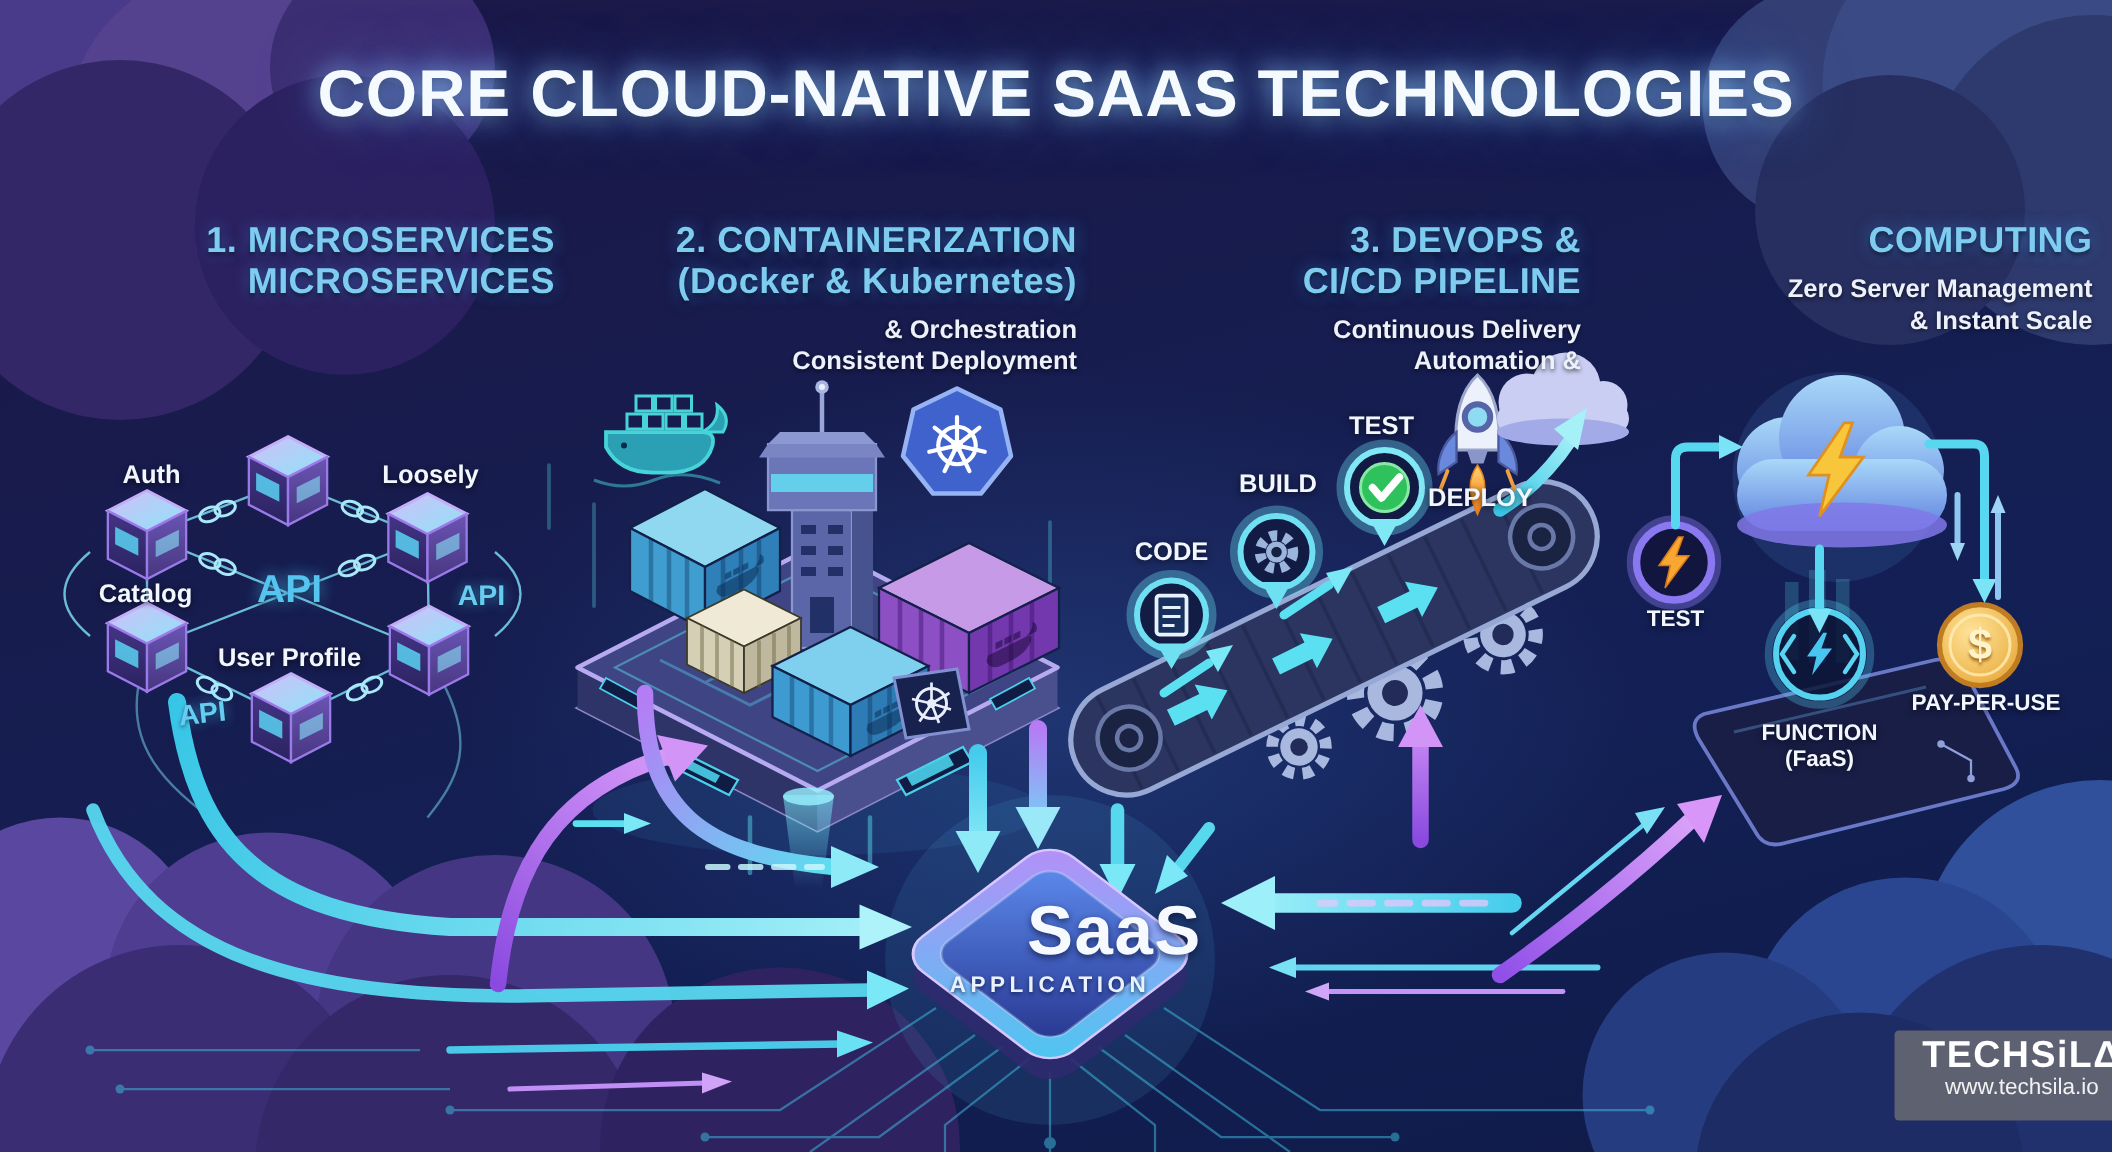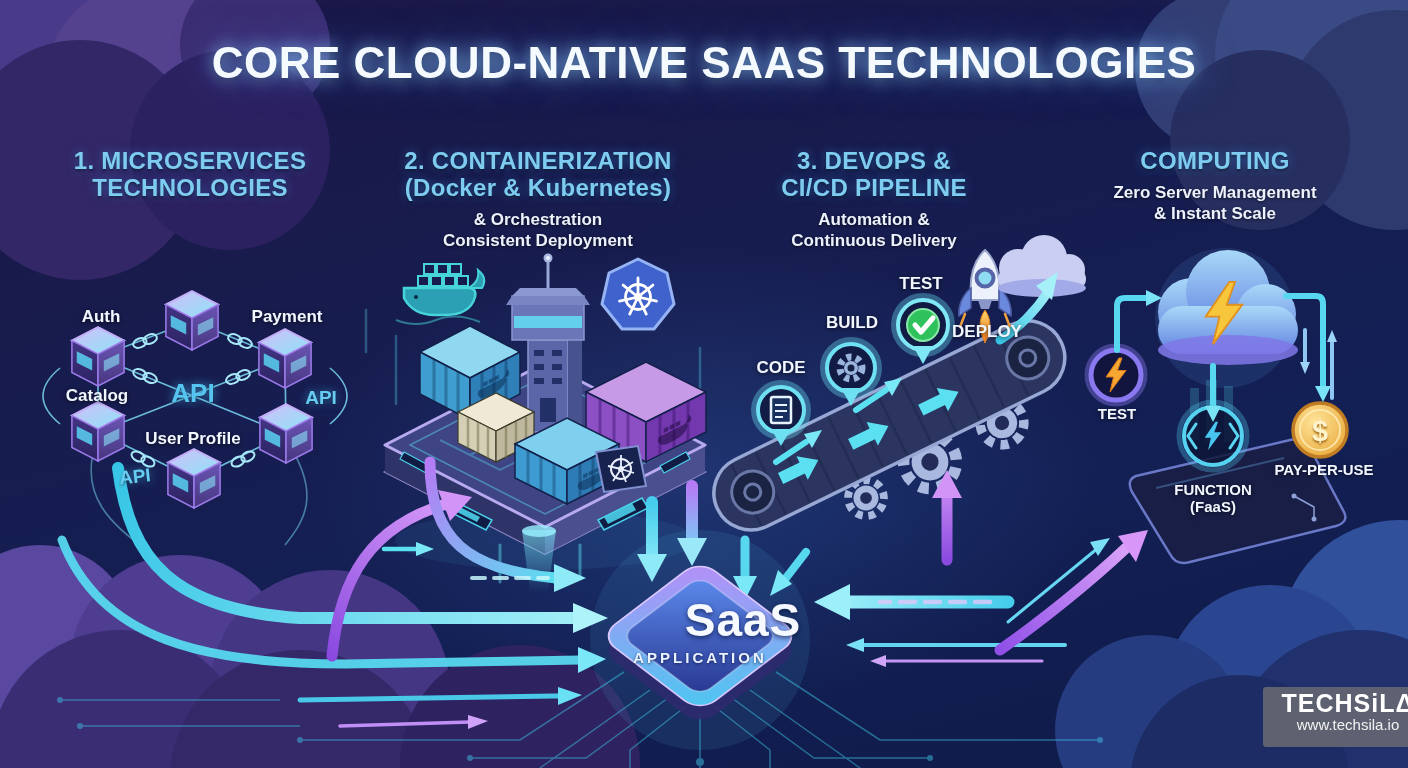--- a/index.html
+++ b/index.html
@@ -14,7 +14,7 @@
   .title{position:absolute;left:0;top:38px;width:1408px;text-align:center;color:#f5faff;
     font-size:44px;font-weight:800;letter-spacing:.5px;z-index:6;
     text-shadow:0 0 16px rgba(140,200,255,.9),0 0 40px rgba(90,150,255,.5),0 3px 6px rgba(0,0,0,.45);}
-  .sec{position:absolute;width:360px;text-align:center;z-index:6;}
+  .sec{position:absolute;width:360px;text-align:right;z-index:6;}
   .sec-h{font-size:24px;font-weight:800;color:#7ecdf1;line-height:1.12;letter-spacing:.3px;
     text-shadow:0 0 10px rgba(60,140,220,.55),0 2px 3px rgba(0,0,0,.55);}
   .sec-s{font-size:17px;font-weight:600;color:#edf1fb;line-height:1.25;margin-top:7px;

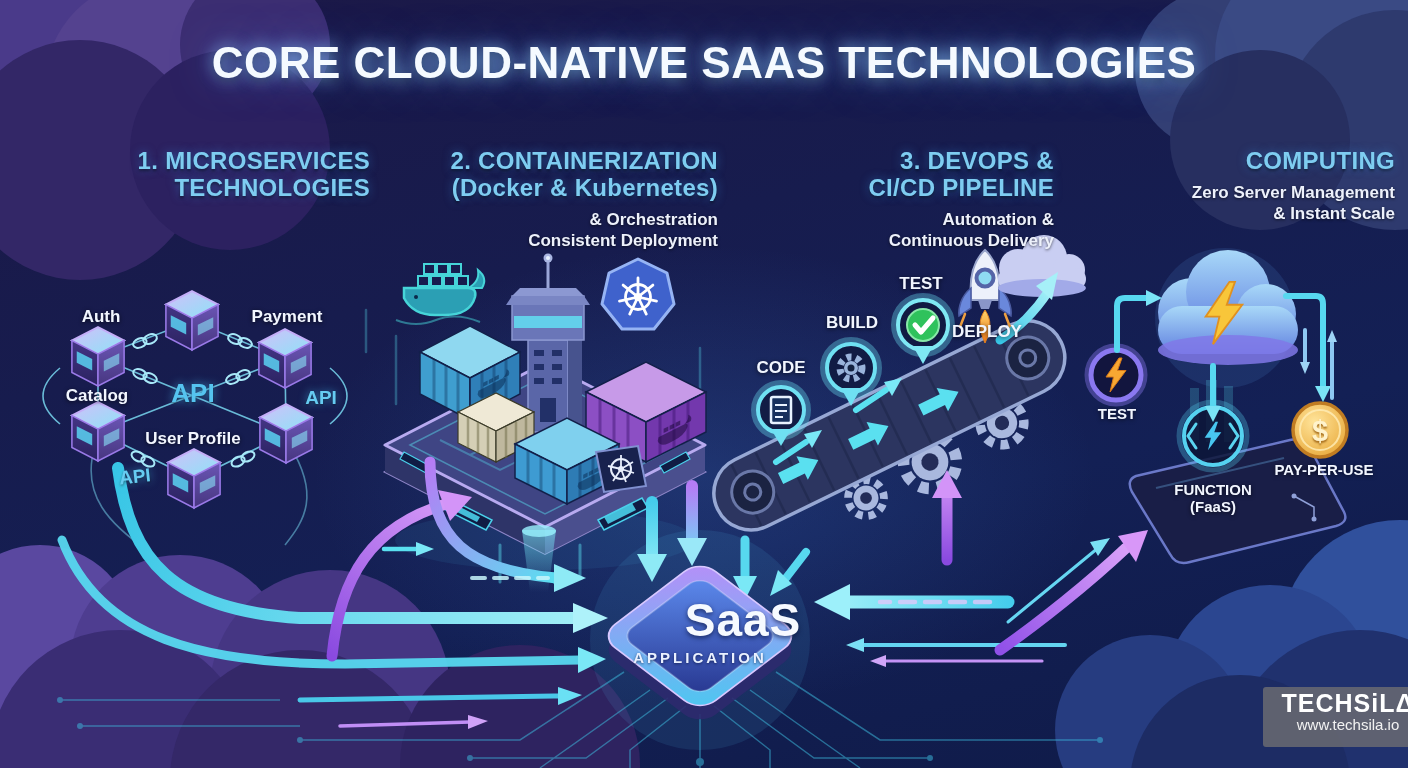--- a/index.html
+++ b/index.html
@@ -491,7 +491,7 @@
 <div class="sec" style="left:10px;top:148px">
   <div class="sec-h">
         <div>1. MICROSERVICES</div>
-        <div>TECHNOLOGIES</div>
+        <div>MICROSERVICES</div>
       </div>
 </div>
 <div class="sec" style="left:358px;top:148px">

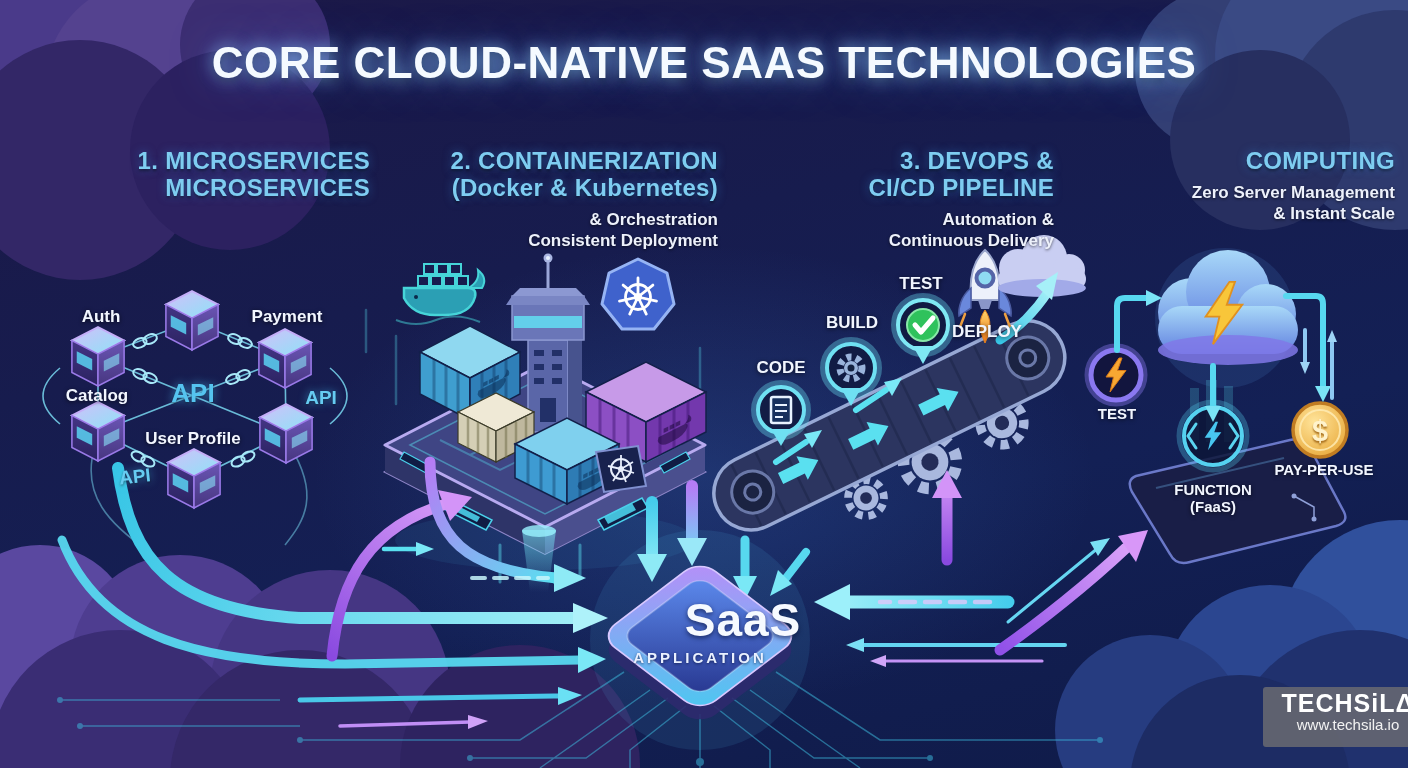--- a/index.html
+++ b/index.html
@@ -510,8 +510,8 @@
         <div>CI/CD PIPELINE</div>
       </div>
   <div class="sec-s">
+        <div>Continuous Delivery</div>
         <div>Automation &amp;</div>
-        <div>Continuous Delivery</div>
       </div>
 </div>
 <div class="sec" style="left:1035px;top:148px">

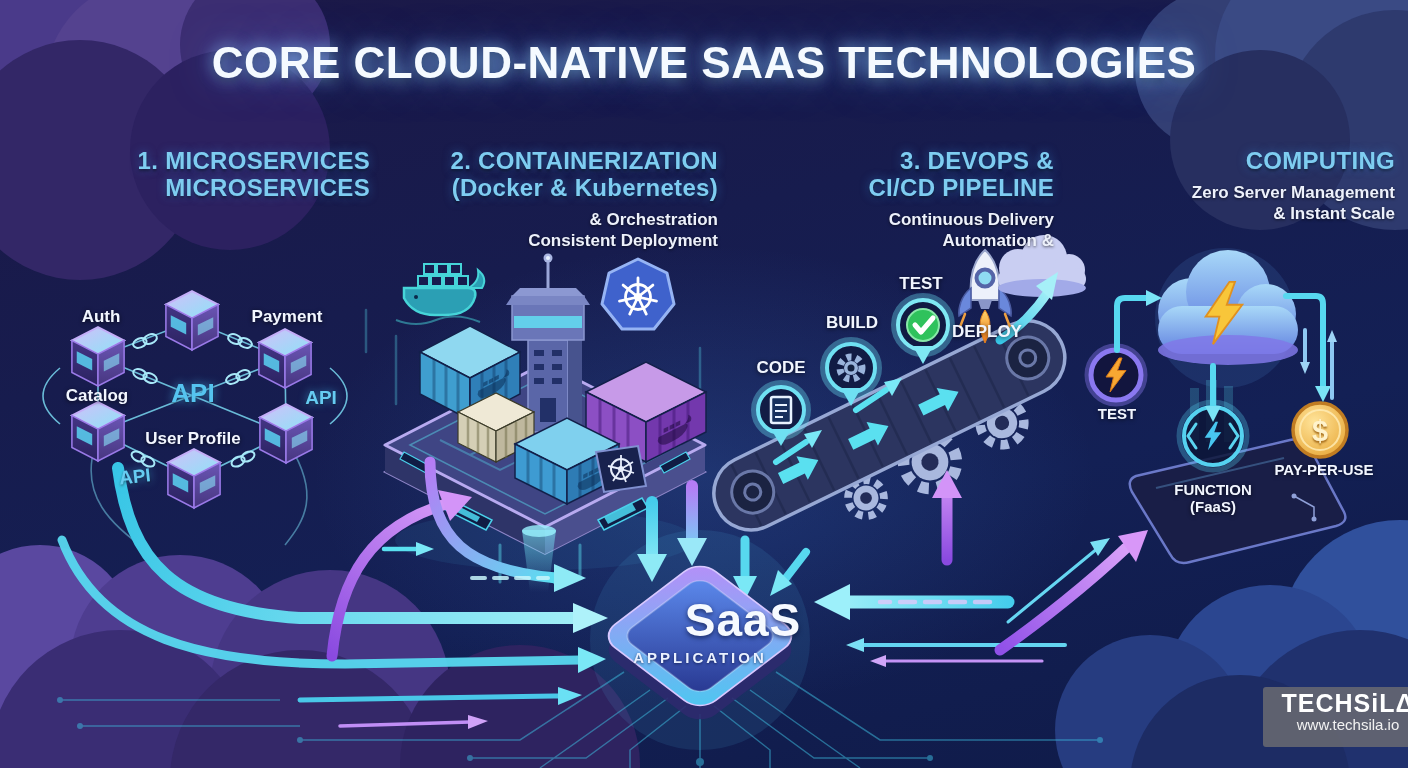--- a/index.html
+++ b/index.html
@@ -525,7 +525,7 @@
 </div>
 
 <div class="lbl node-lbl" style="left:101px;top:317px">Auth</div>
-<div class="lbl node-lbl" style="left:287px;top:317px">Payment</div>
+<div class="lbl node-lbl" style="left:287px;top:317px">Loosely</div>
 <div class="lbl node-lbl" style="left:97px;top:396px">Catalog</div>
 <div class="lbl node-lbl" style="left:193px;top:439px">User Profile</div>
 <div class="lbl api-big" style="left:193px;top:393px">API</div>

